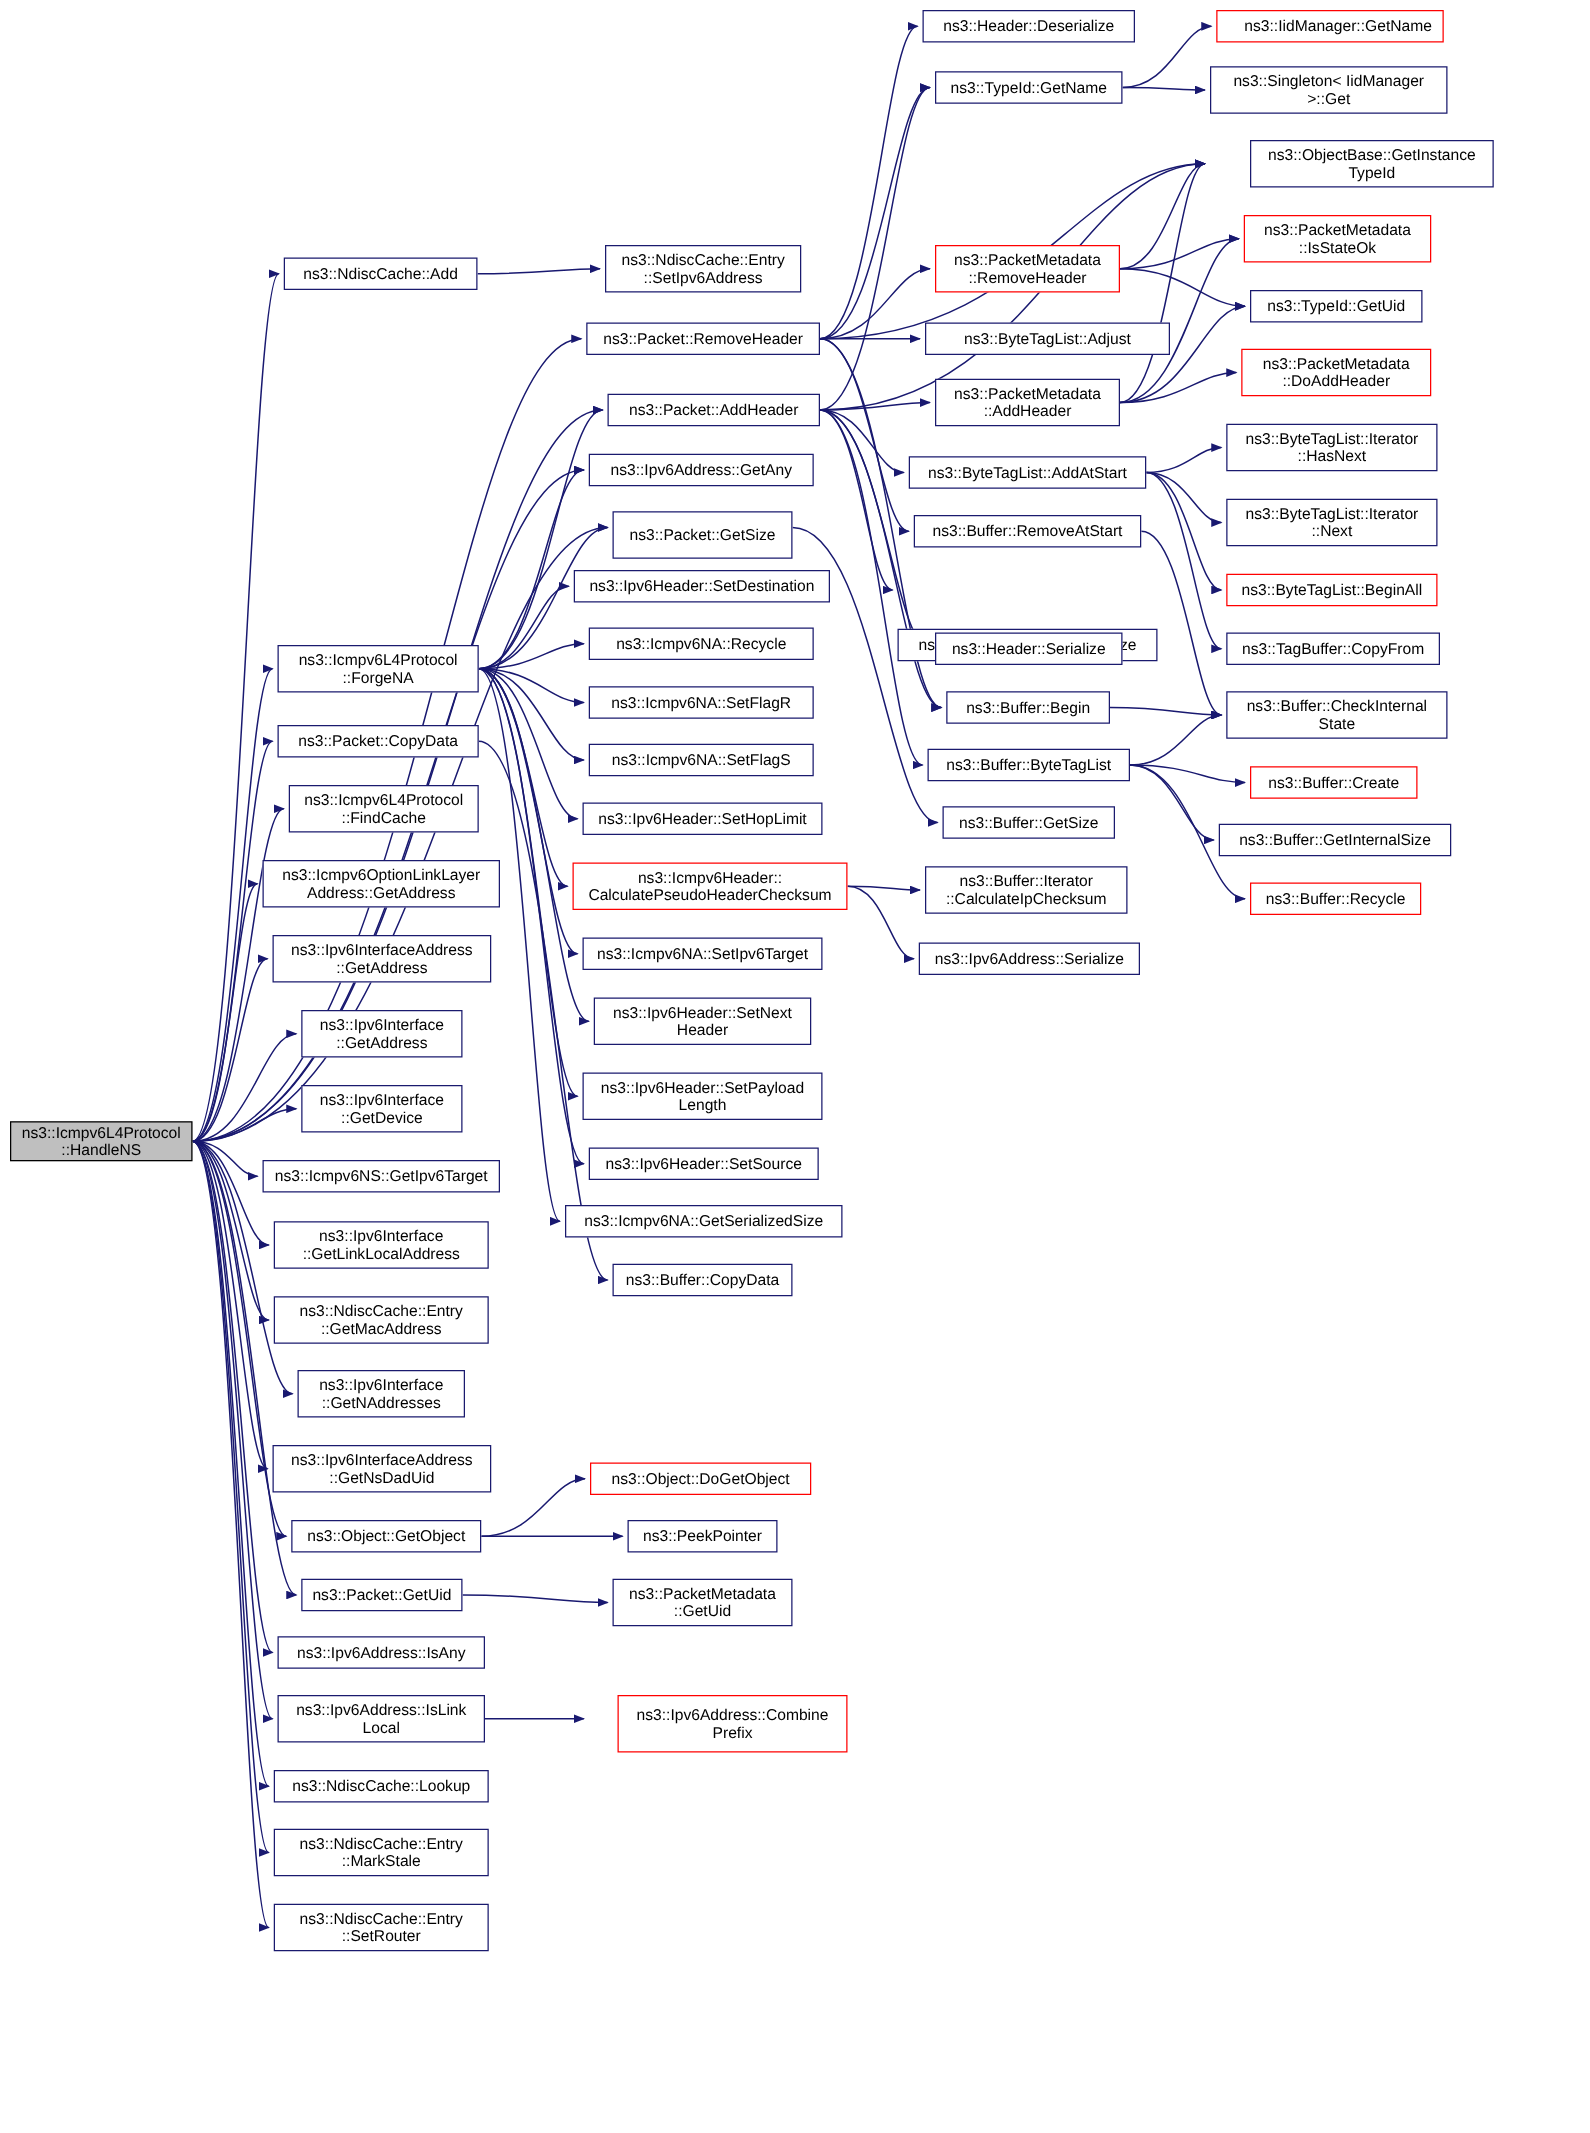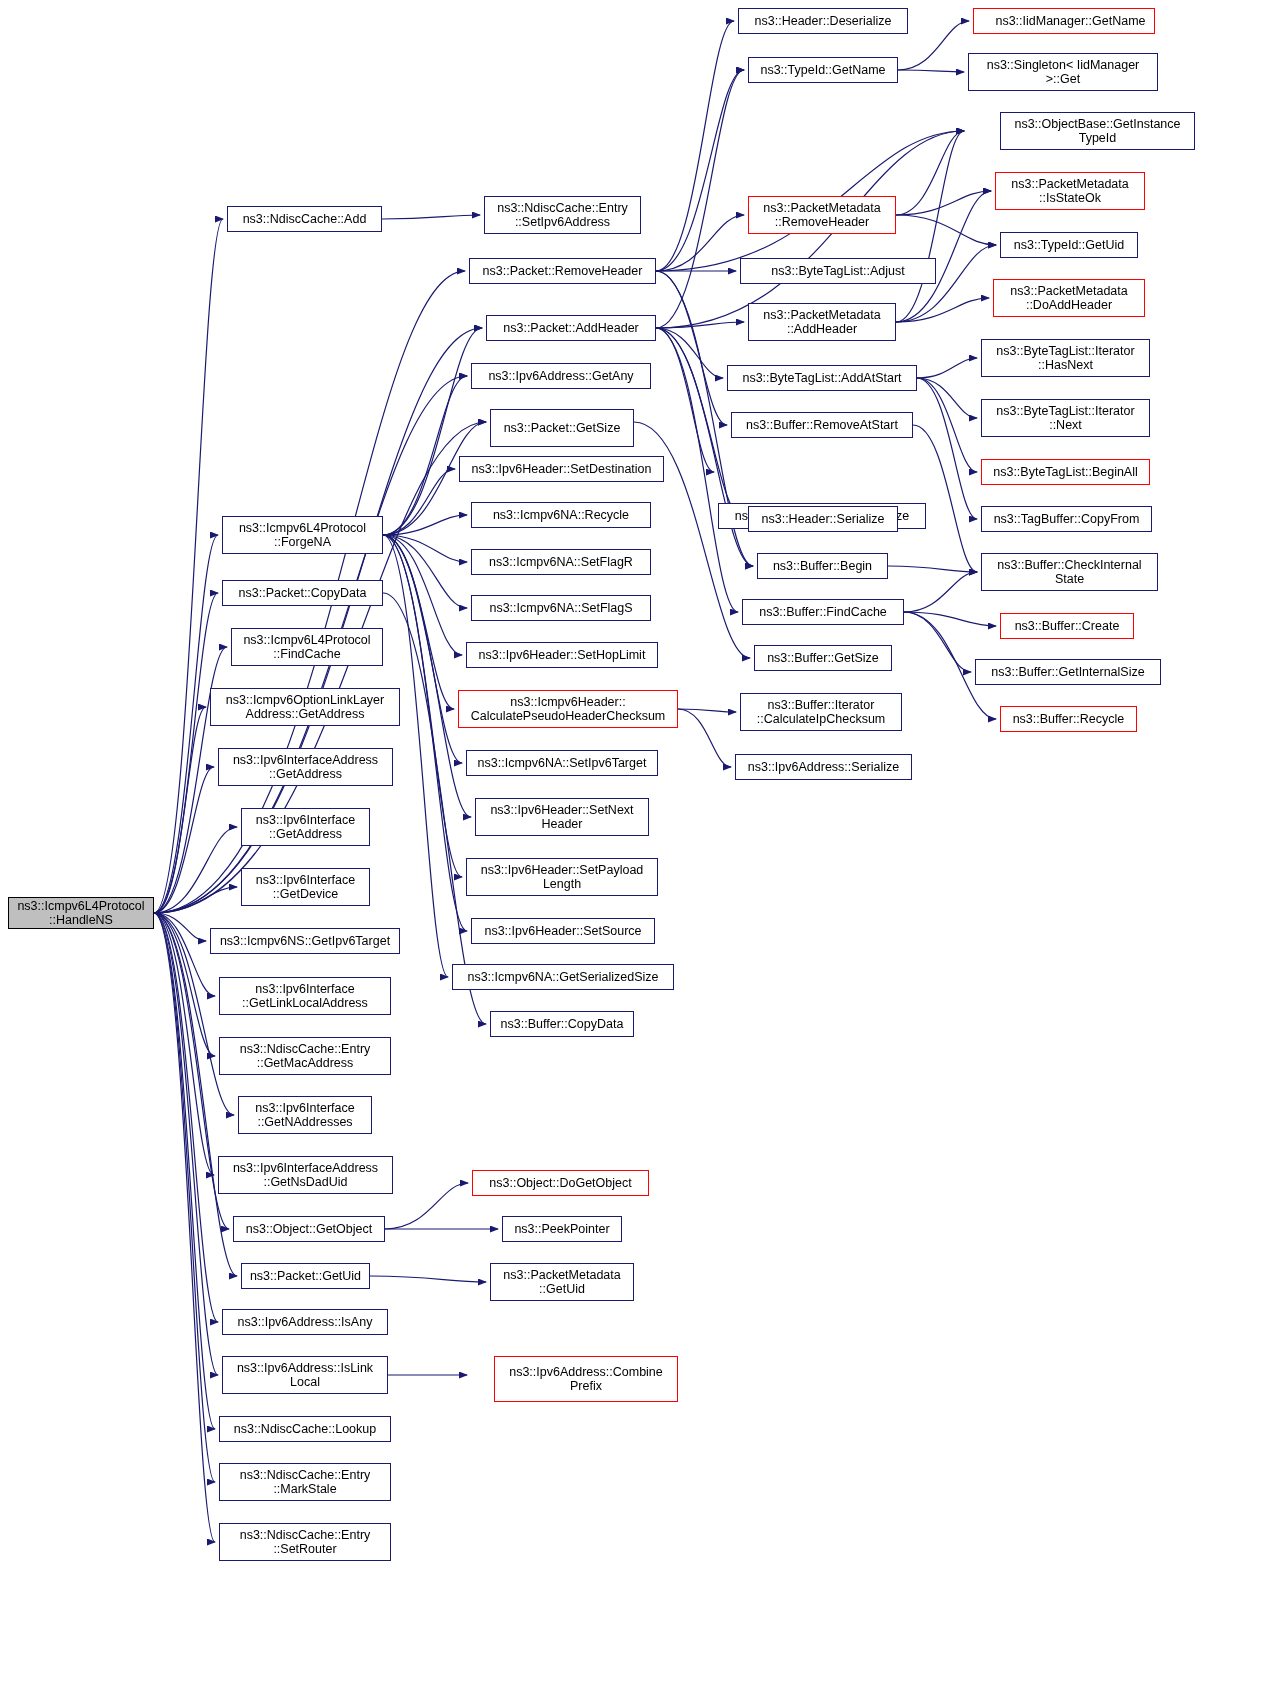--- a/index.html
+++ b/index.html
@@ -216,7 +216,7 @@
       <div class="node" style="left: 718px; top: 459px; width: 208px; height: 26px; margin-top: 44px;">ns3::Header::GetSerializedSize</div>
       <div class="node" style="left: 748px; top: 506px; width: 150px; height: 26px; text-align: right;">ns3::Header::Serialize</div>
       <div class="node" style="left: 757px; top: 553px; width: 131px; height: 26px;">ns3::Buffer::Begin</div>
-      <div class="node" style="left: 742px; top: 599px; width: 162px; height: 26px;">ns3::Buffer::FindCache</div>
+      <div class="node" style="left: 742px; top: 599px; width: 162px; height: 26px;">ns3::Buffer::ByteTagList</div>
       <div class="node" style="left: 754px; top: 645px; width: 138px; height: 26px;">ns3::Buffer::GetSize</div>
       <div class="node" style="left: 740px; top: 693px; width: 162px; height: 38px;">ns3::Buffer::Iterator
 ::CalculateIpChecksum</div>

